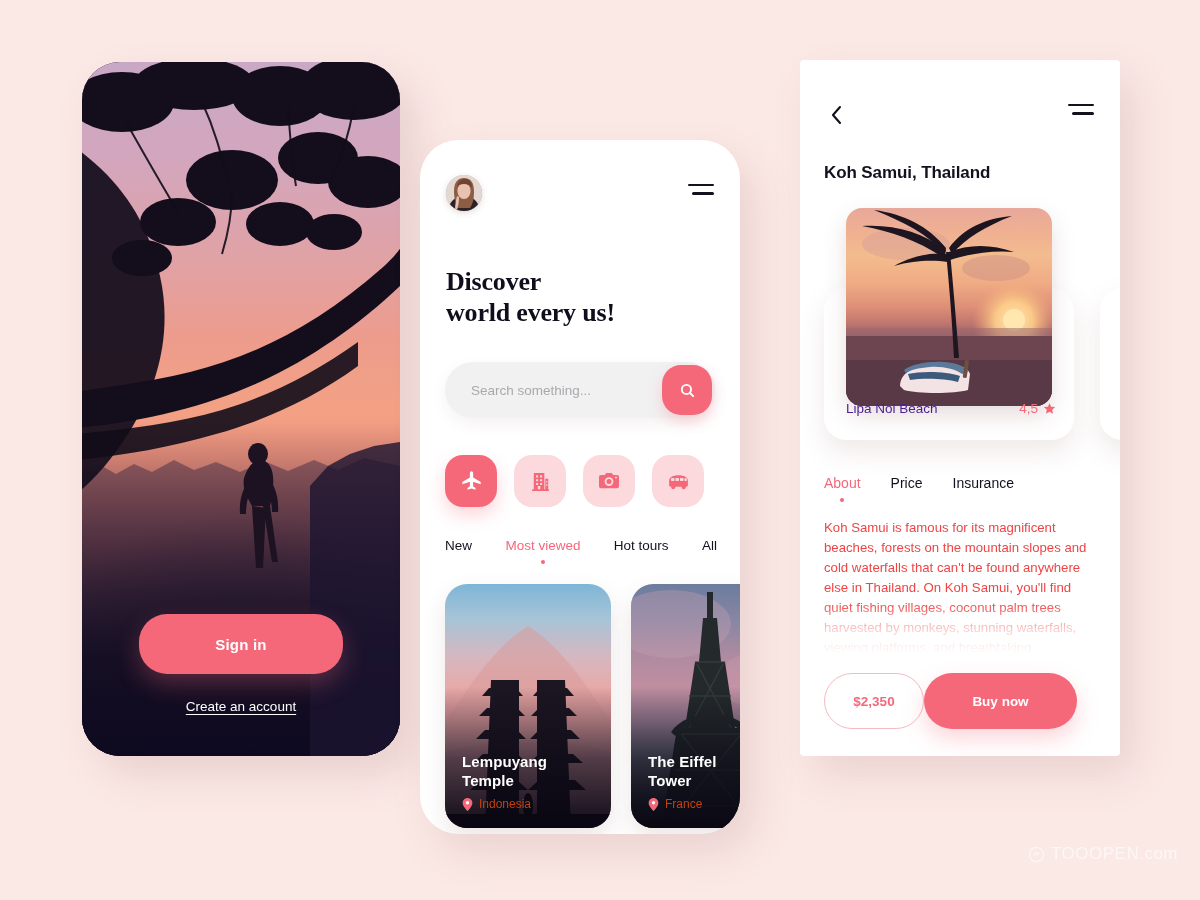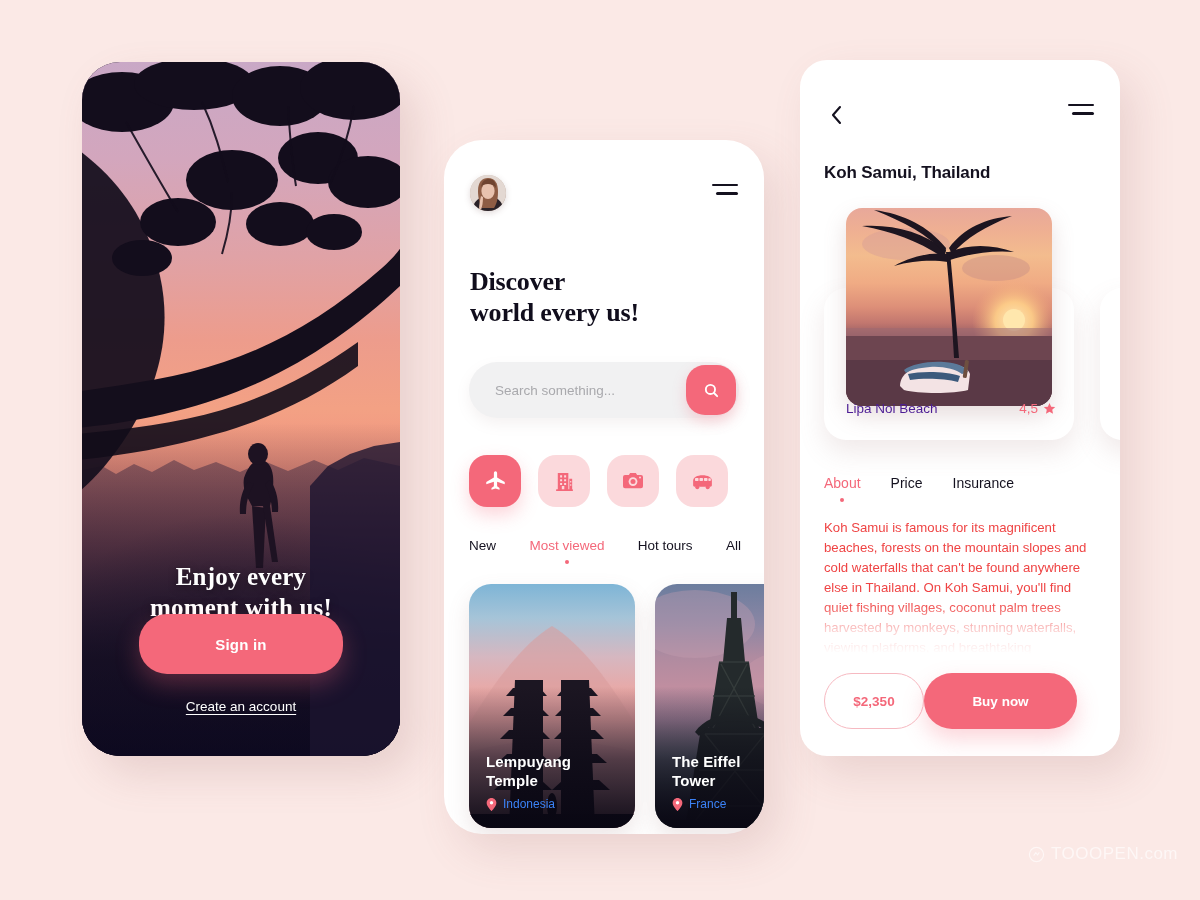--- a/index.html
+++ b/index.html
@@ -54,7 +54,7 @@
     top: 60px;
     width: 320px;
     height: 696px;
-    border-radius: 27px;
+    border-radius: 4px;
     box-shadow: 14px 18px 42px rgba(150, 95, 95, 0.16);
   }
 

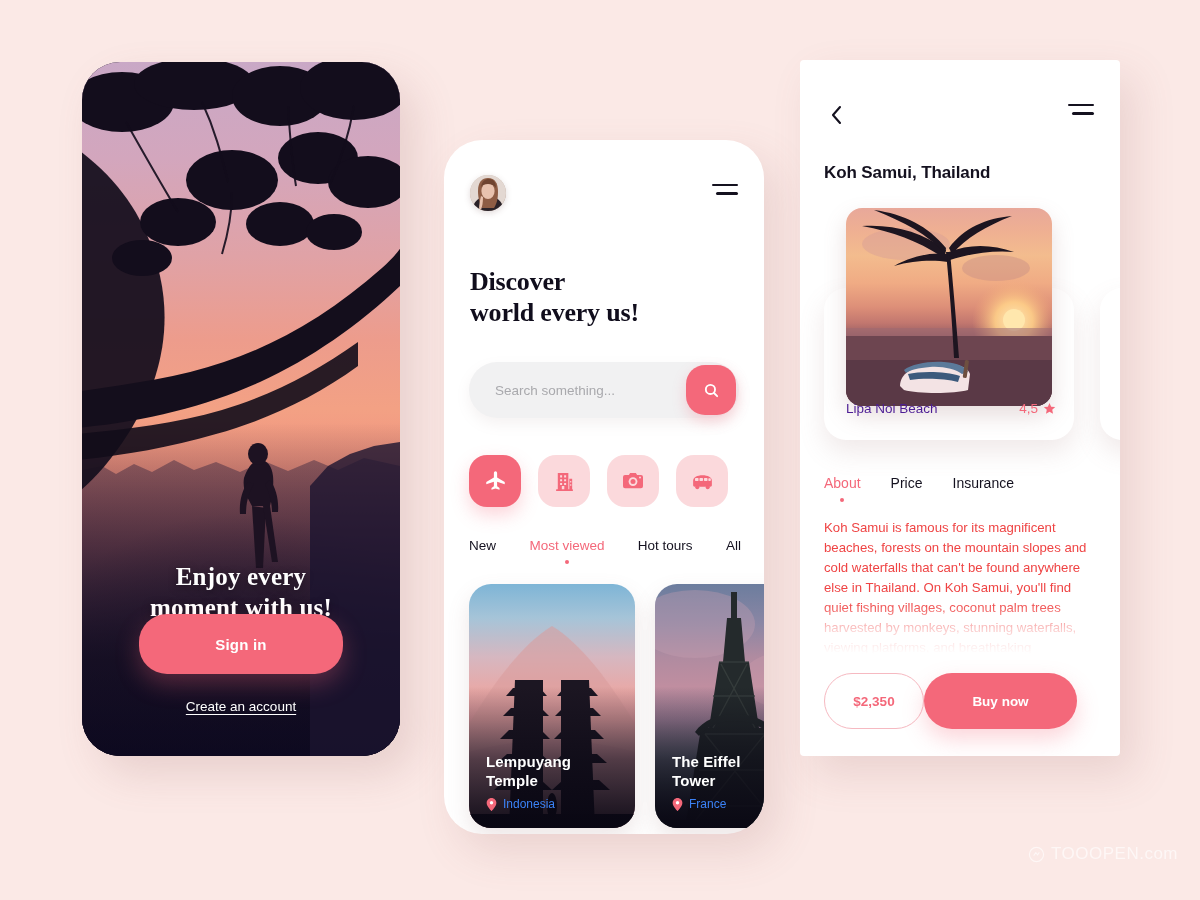--- a/index.html
+++ b/index.html
@@ -41,7 +41,7 @@
   }
 
   #phone-discover {
-    left: 444px;
+    left: 420px;
     top: 140px;
     width: 320px;
     height: 694px;

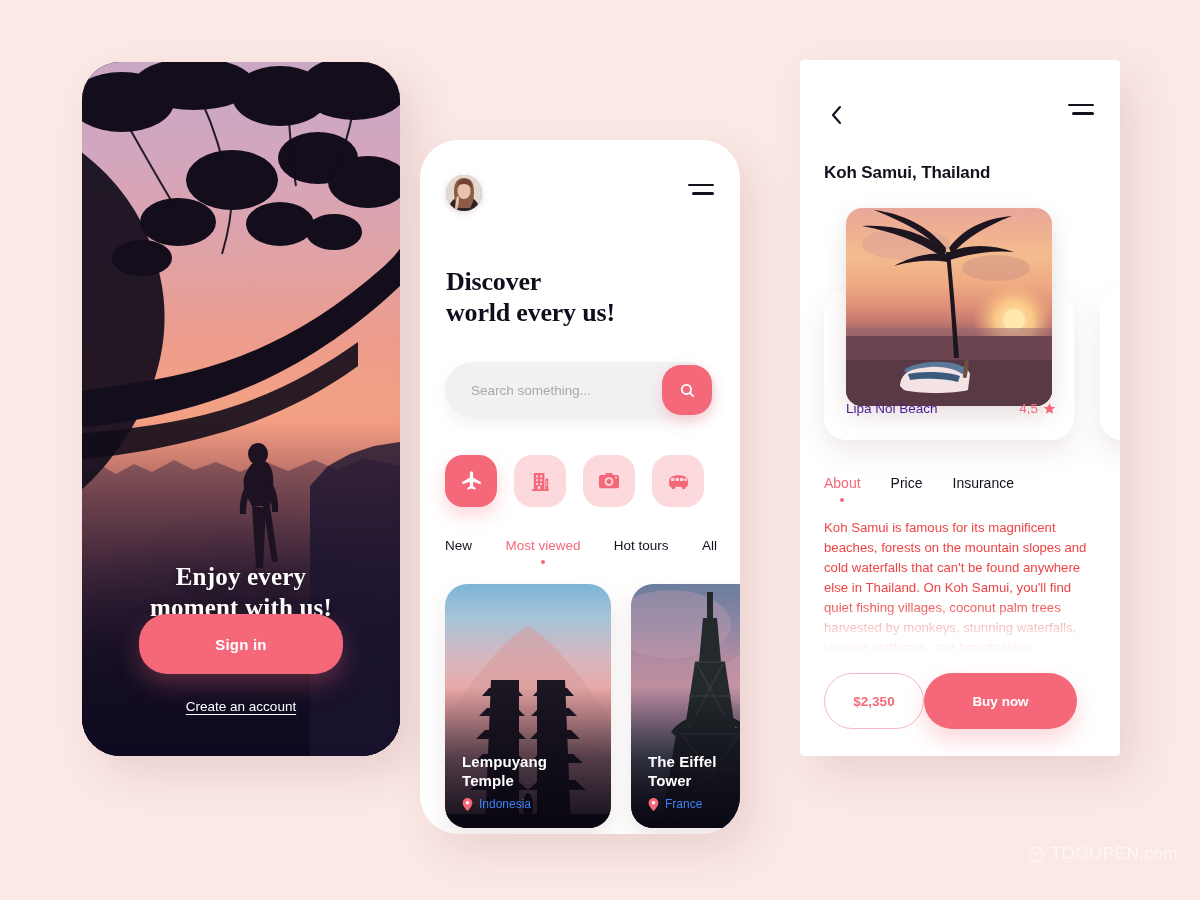--- a/index.html
+++ b/index.html
@@ -549,10 +549,6 @@
       </svg>
     </div>
 
-    <div class="hero-text">
-      <div>Enjoy every</div>
-      <div>moment with us!</div>
-    </div>
 
     <button class="btn-signin">Sign in</button>
 

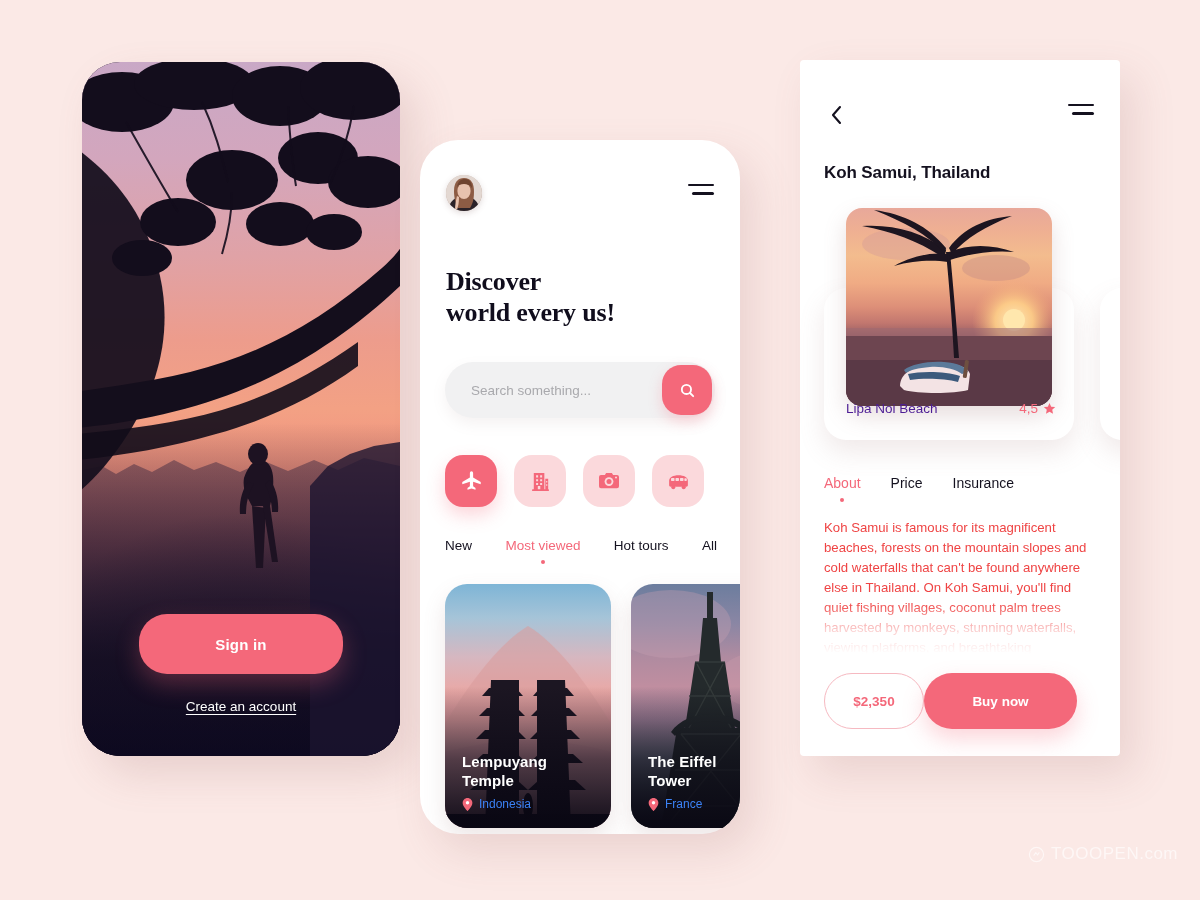--- a/index.html
+++ b/index.html
@@ -305,7 +305,7 @@
   .dcard .cap .loc {
     margin-top: 7px;
     font-size: 12px;
-    color: #3b82f6;
+    color: #c2410c;
     display: flex;
     align-items: center;
     gap: 6px;

